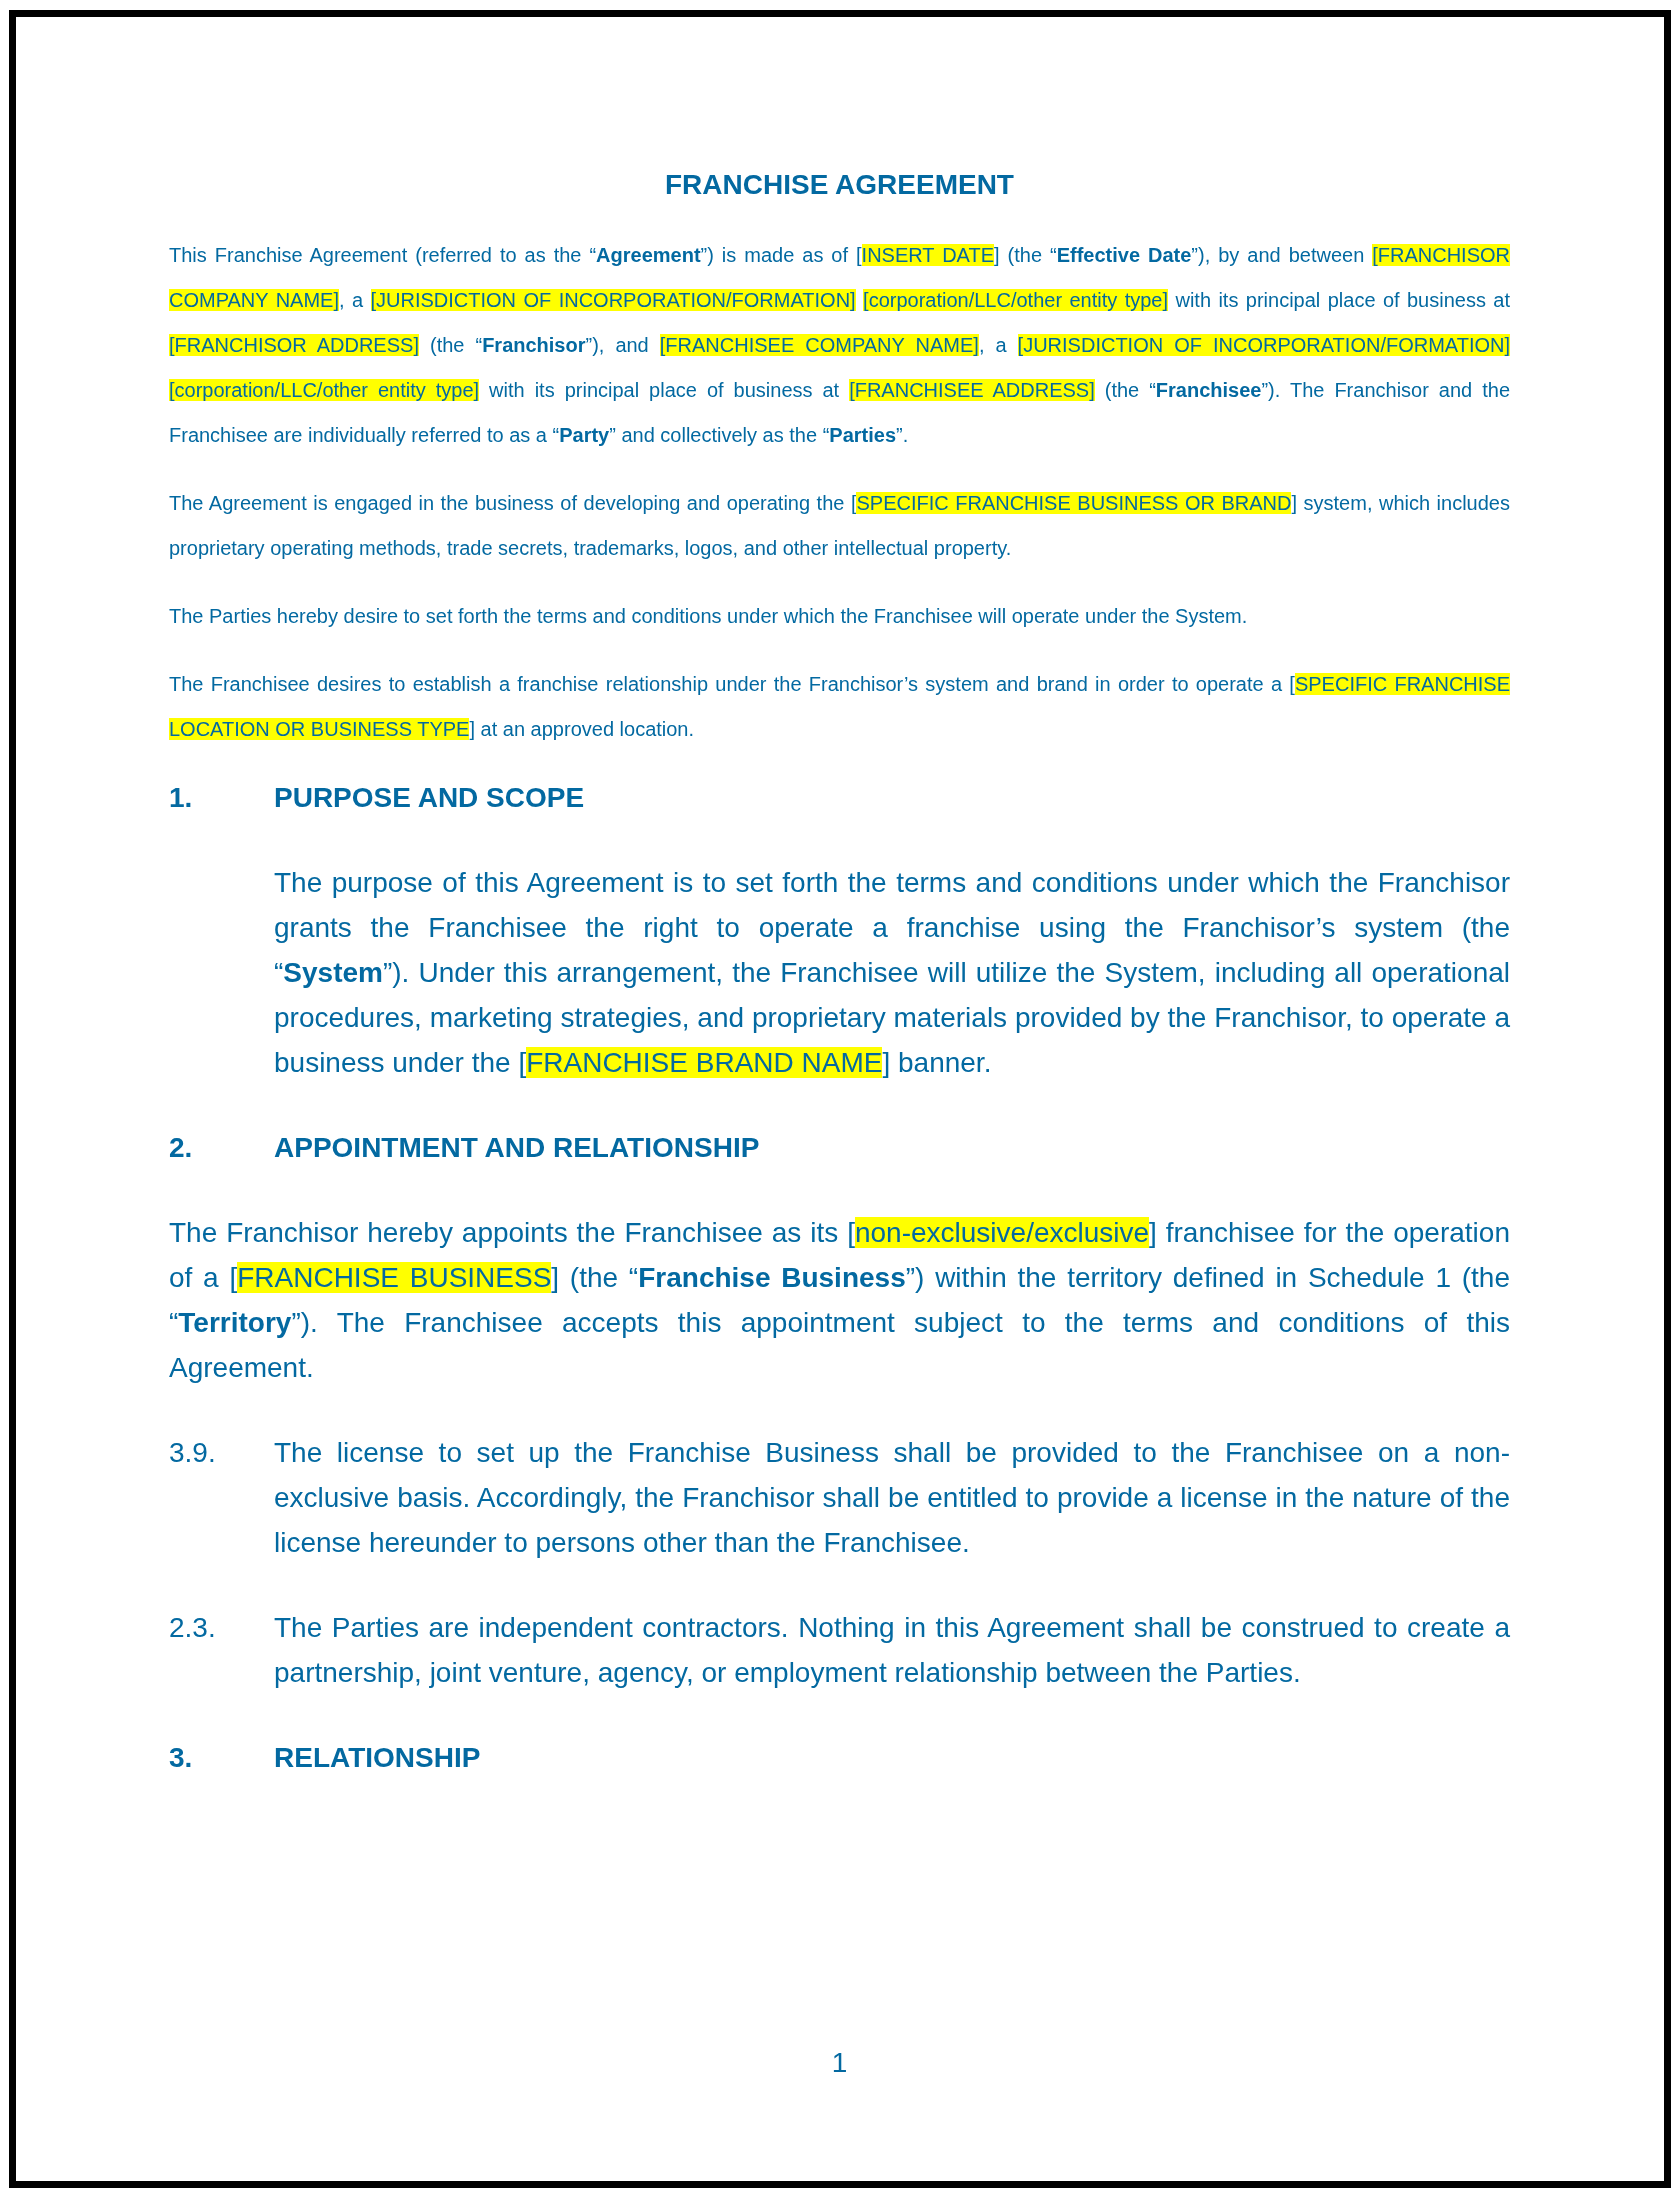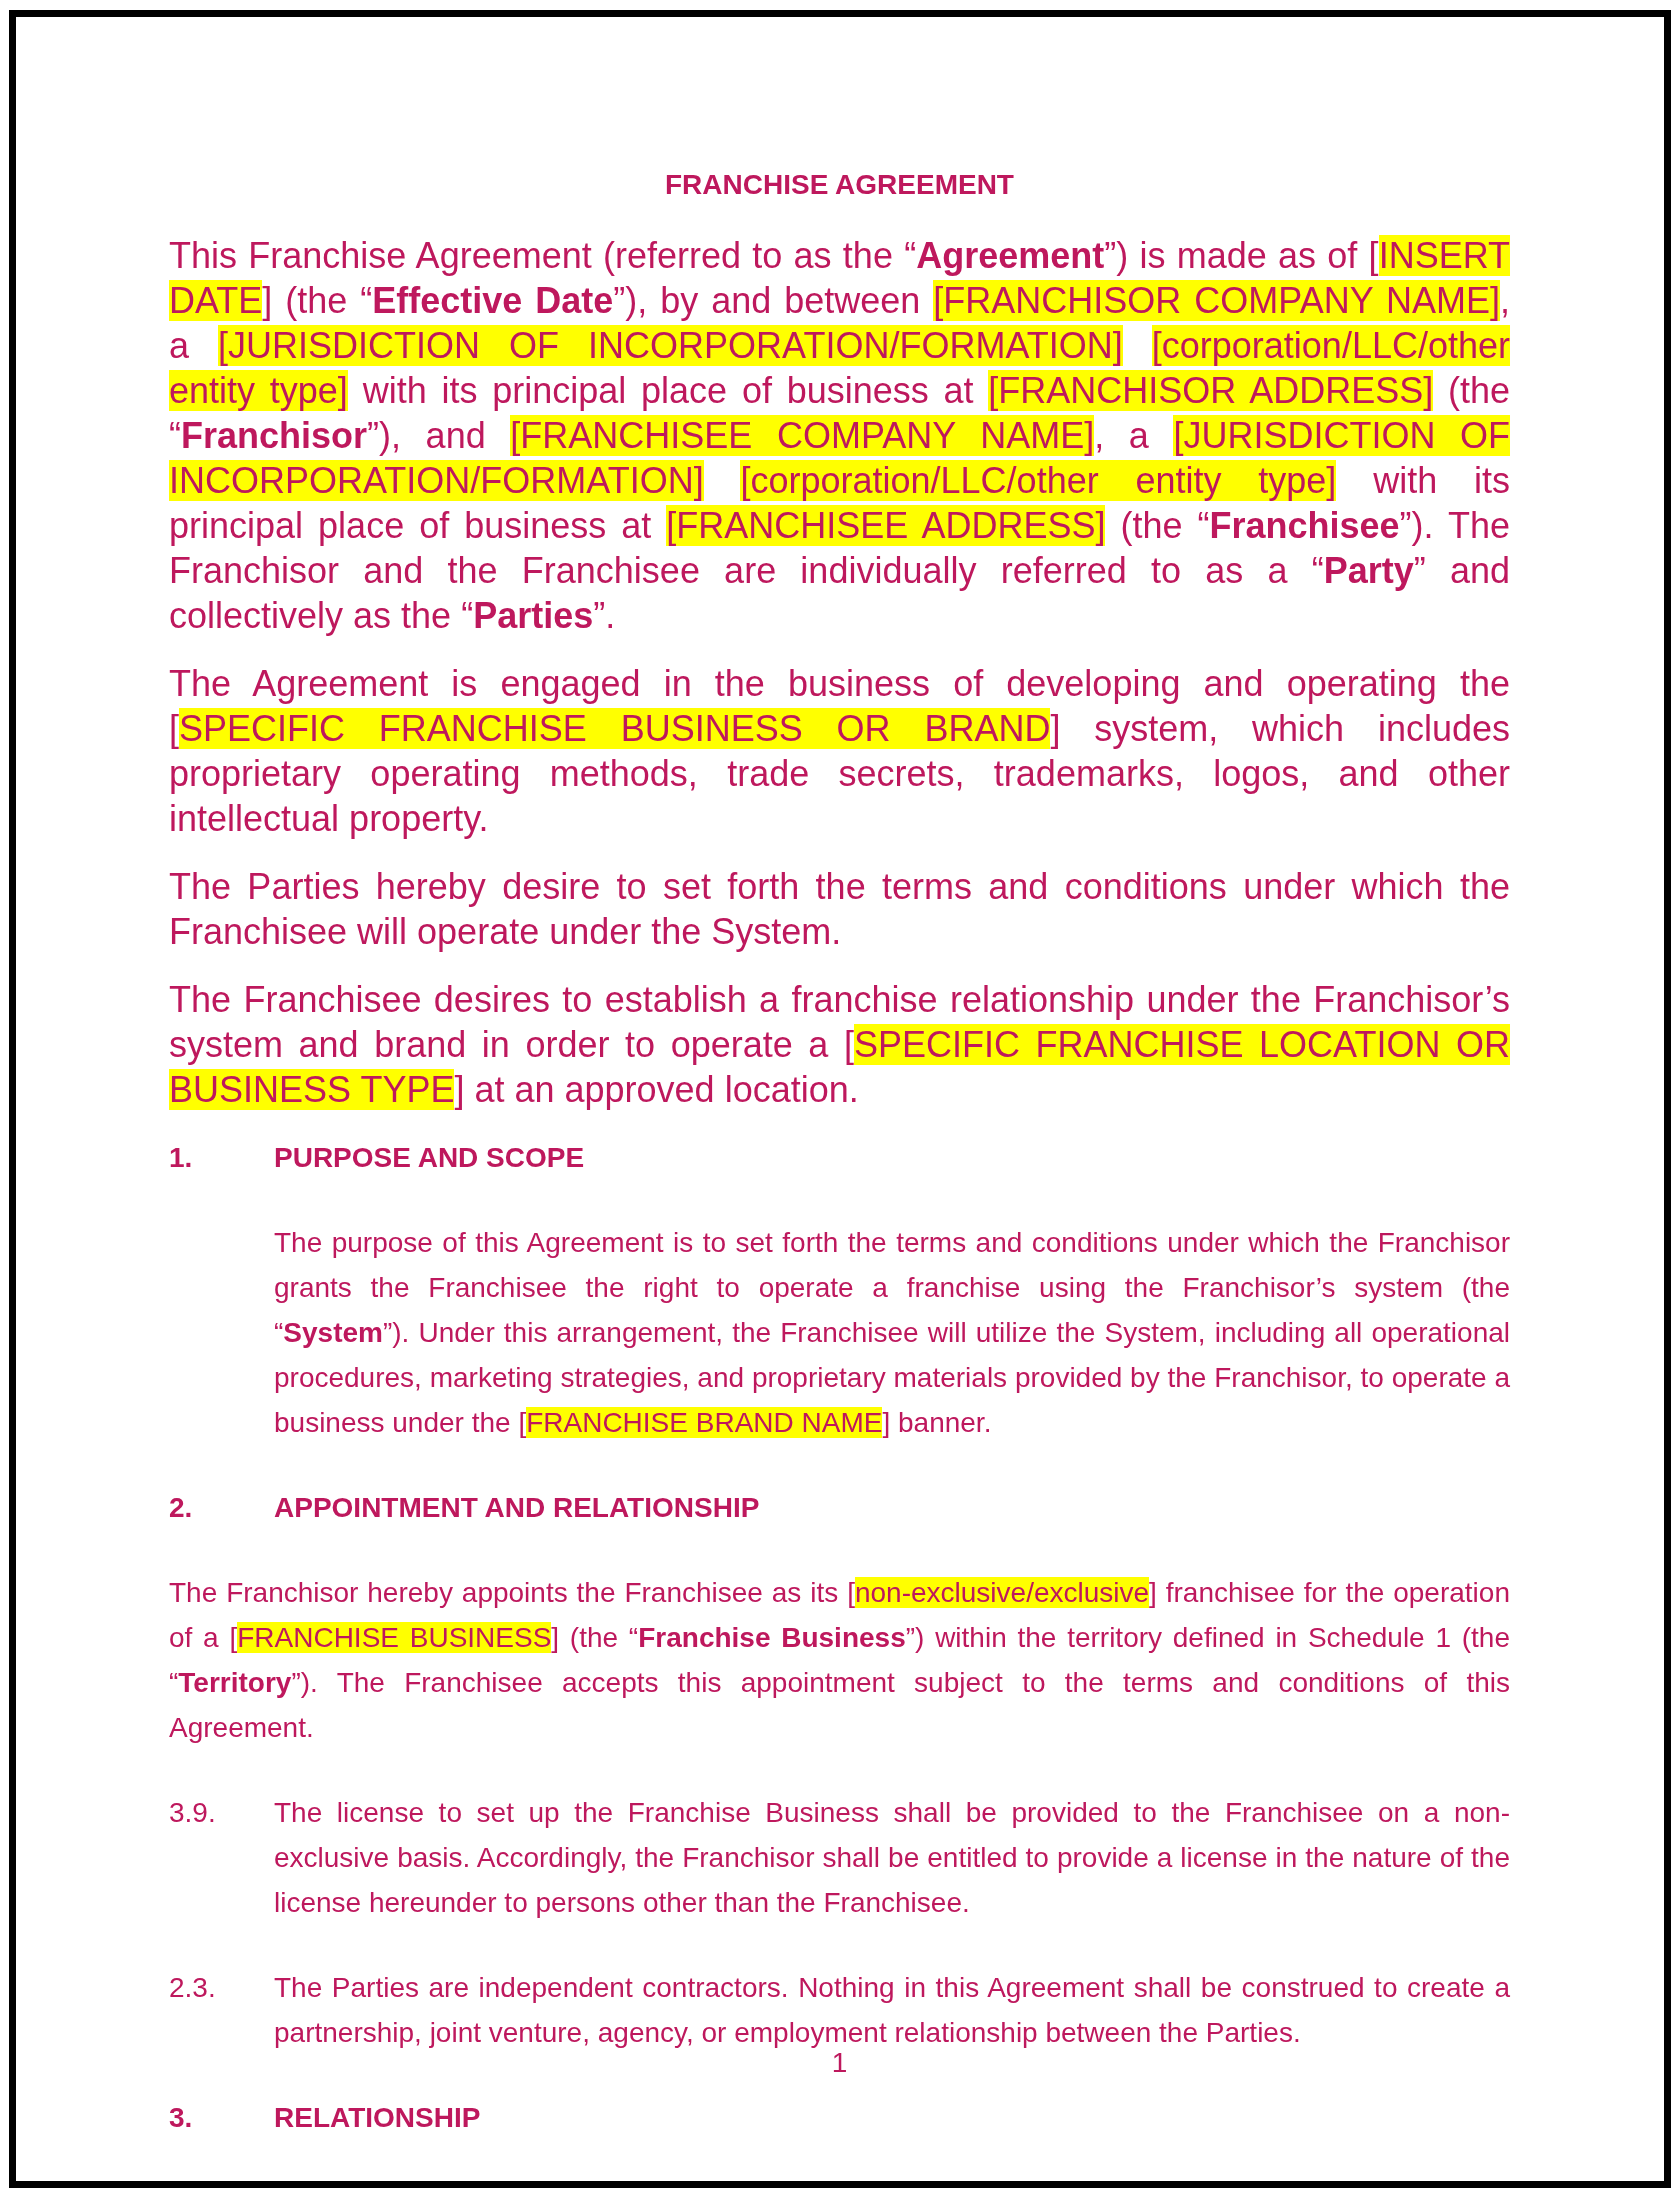--- a/index.html
+++ b/index.html
@@ -10,7 +10,7 @@
     background: #ffffff;
     overflow: hidden;
     font-family: "Liberation Sans", sans-serif;
-    color: #be185d;
+    color: #0369a1;
   }
   .frame {
     position: absolute;

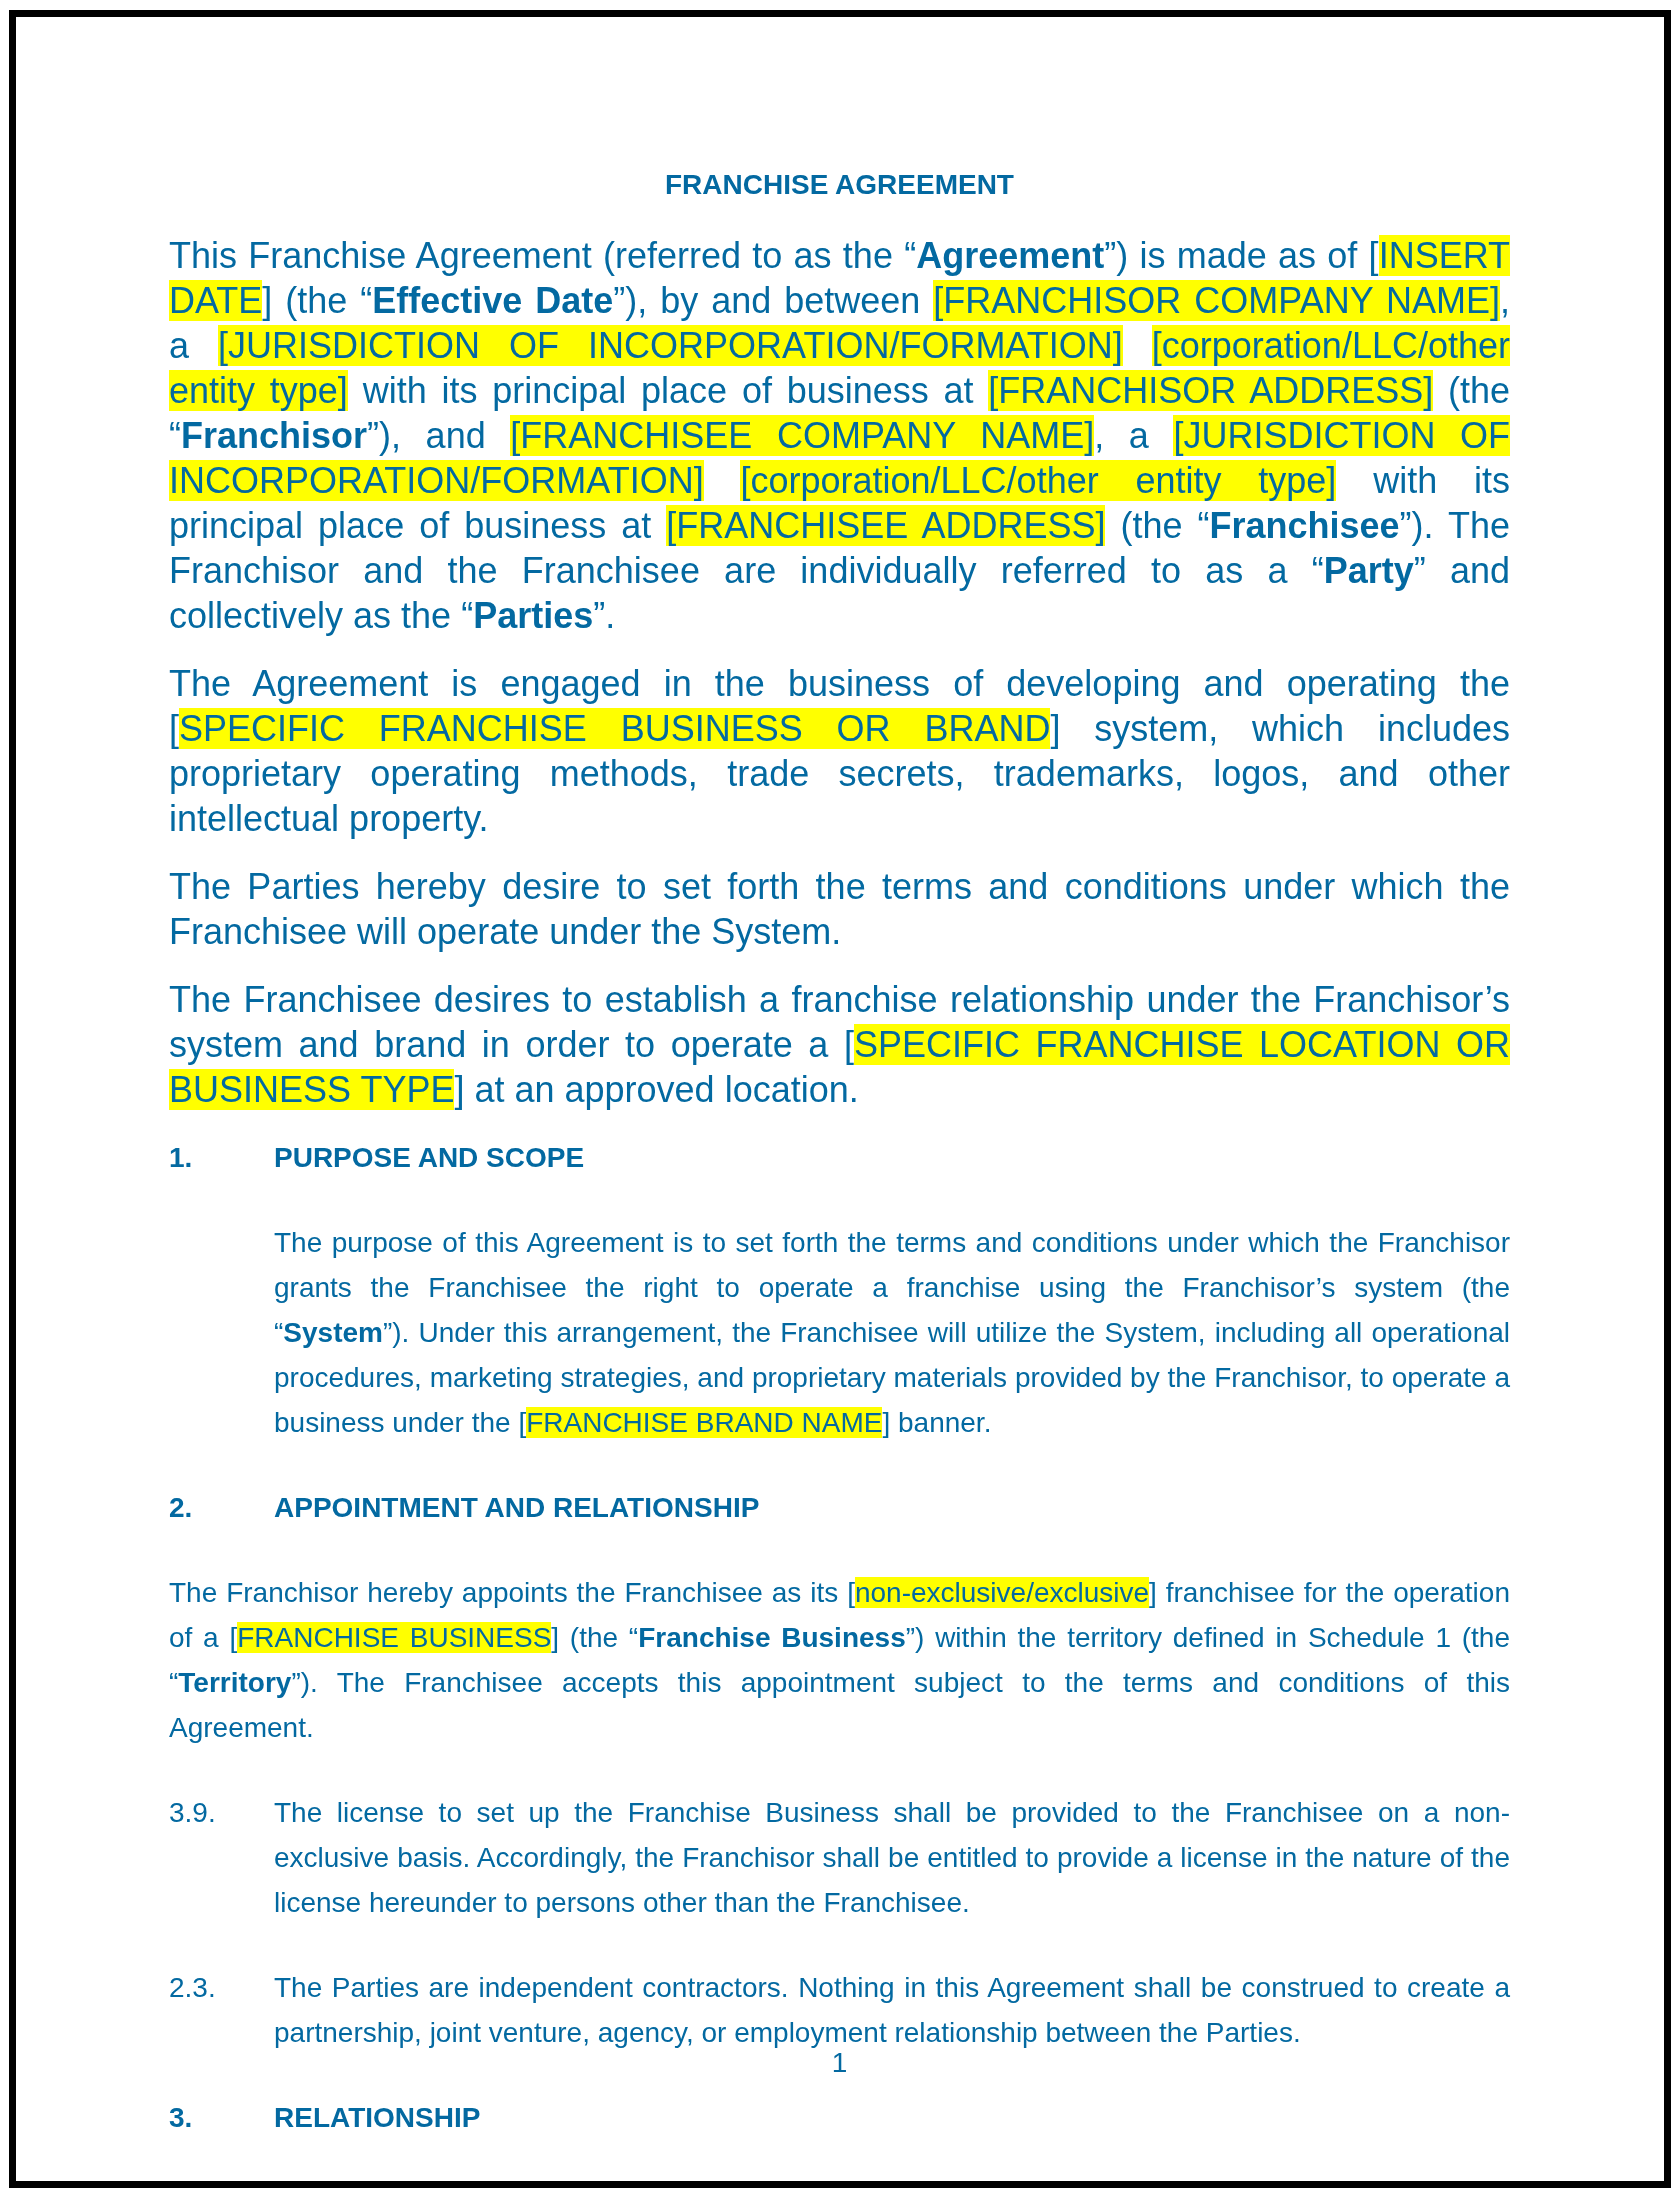--- a/index.html
+++ b/index.html
@@ -32,7 +32,7 @@
     margin: 0 0 25.5px 0;
   }
   p.intro {
-    font-size: 36px;
+    font-size: 20px;
     line-height: 45px;
     text-align: justify;
     margin: 0 0 23px 0;

